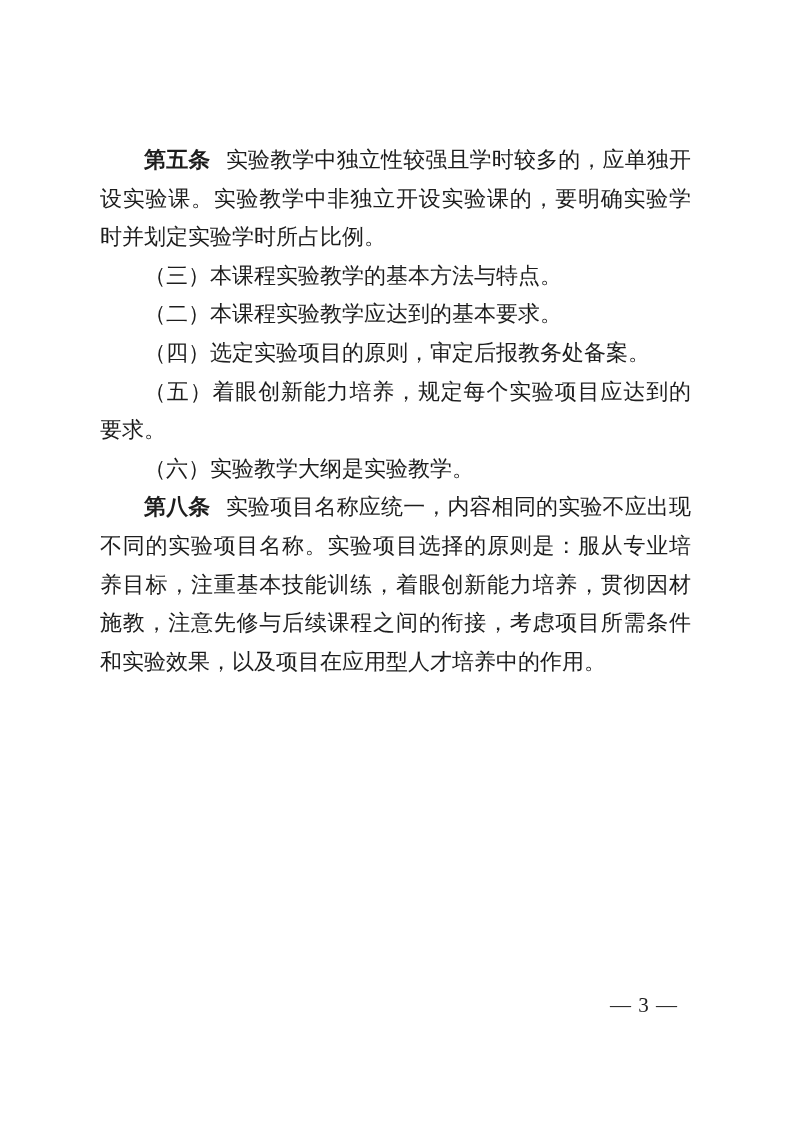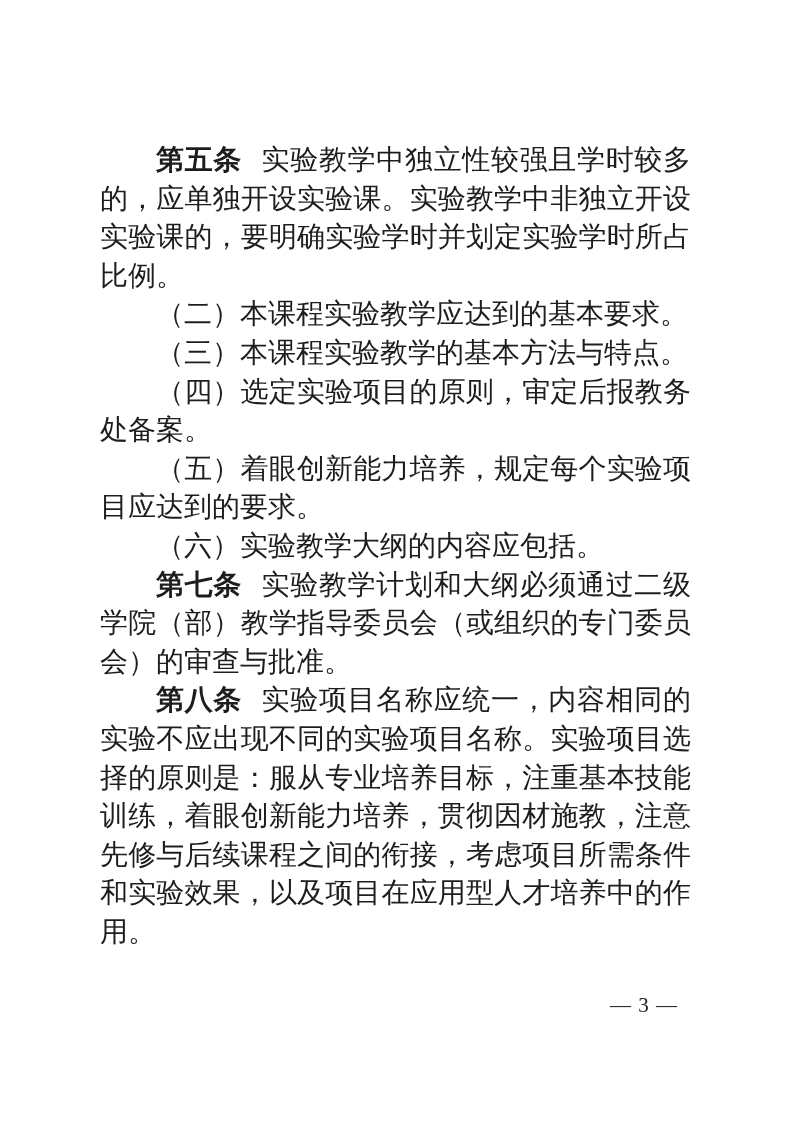--- a/index.html
+++ b/index.html
@@ -25,7 +25,7 @@
   .para {
     margin: 0;
     padding: 0;
-    font-size: 28px;
+    font-size: 22px;
     line-height: 38.6px;
     text-align: justify;
     text-indent: 2em;

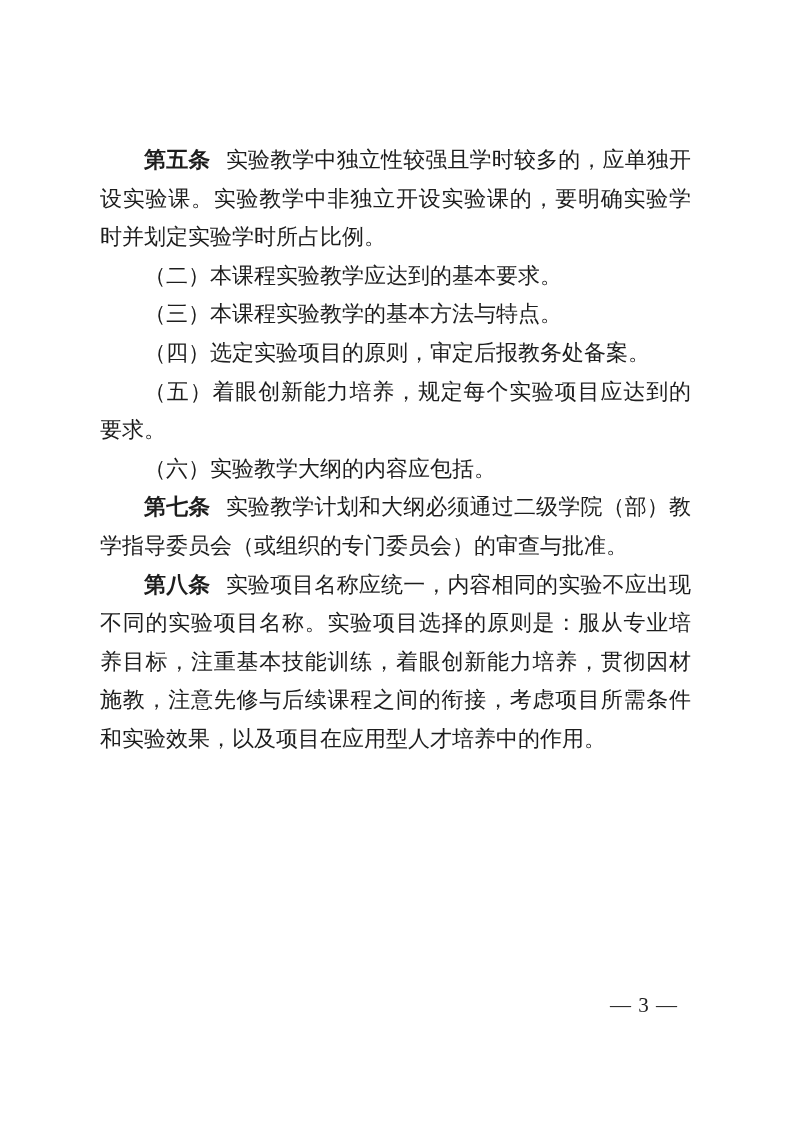--- a/index.html
+++ b/index.html
@@ -56,8 +56,8 @@
 <div class="page">
   <div class="content">
     <p class="para"><span class="article-label">第五条</span><span>实验教学中独立性较强且学时较多的，应单独开设实验课。实验教学中非独立开设实验课的，要明确实验学时并划定实验学时所占比例。</span></p>
+    <p class="para"><span>（三）本课程实验教学的基本方法与特点。</span></p>
     <p class="para"><span>（二）本课程实验教学应达到的基本要求。</span></p>
-    <p class="para"><span>（三）本课程实验教学的基本方法与特点。</span></p>
     <p class="para"><span>（四）选定实验项目的原则，审定后报教务处备案。</span></p>
     <p class="para"><span>（五）着眼创新能力培养，规定每个实验项目应达到的要求。</span></p>
     <p class="para"><span>（六）实验教学大纲的内容应包括。</span></p>

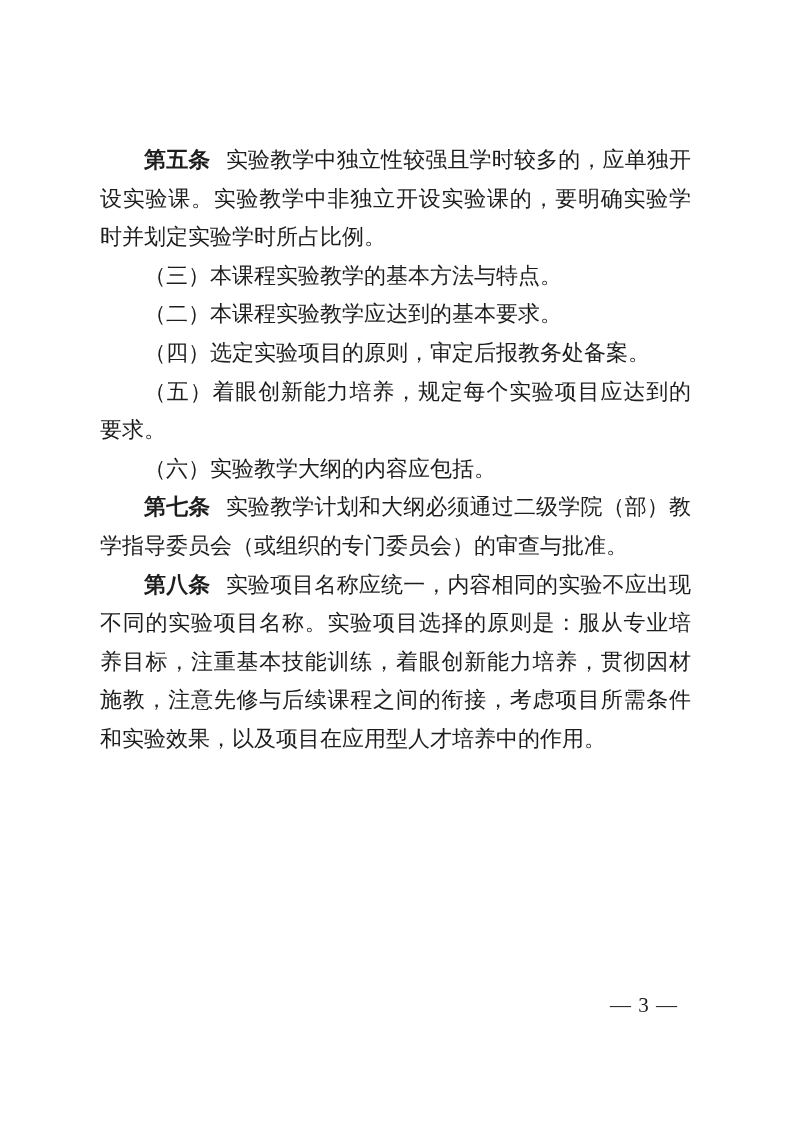--- a/index.html
+++ b/index.html
@@ -60,7 +60,7 @@
     <p class="para"><span>（二）本课程实验教学应达到的基本要求。</span></p>
     <p class="para"><span>（四）选定实验项目的原则，审定后报教务处备案。</span></p>
     <p class="para"><span>（五）着眼创新能力培养，规定每个实验项目应达到的要求。</span></p>
-    <p class="para"><span>（六）实验教学大纲的内容应包括。</span></p>
+    <p class="para"><span>（六）实验教学大纲是实验教学。</span></p>
     <p class="para"><span class="article-label">第七条</span><span>实验教学计划和大纲必须通过二级学院（部）教学指导委员会（或组织的专门委员会）的审查与批准。</span></p>
     <p class="para"><span class="article-label">第八条</span><span>实验项目名称应统一，内容相同的实验不应出现不同的实验项目名称。实验项目选择的原则是：服从专业培养目标，注重基本技能训练，着眼创新能力培养，贯彻因材施教，注意先修与后续课程之间的衔接，考虑项目所需条件和实验效果，以及项目在应用型人才培养中的作用。</span></p>
 

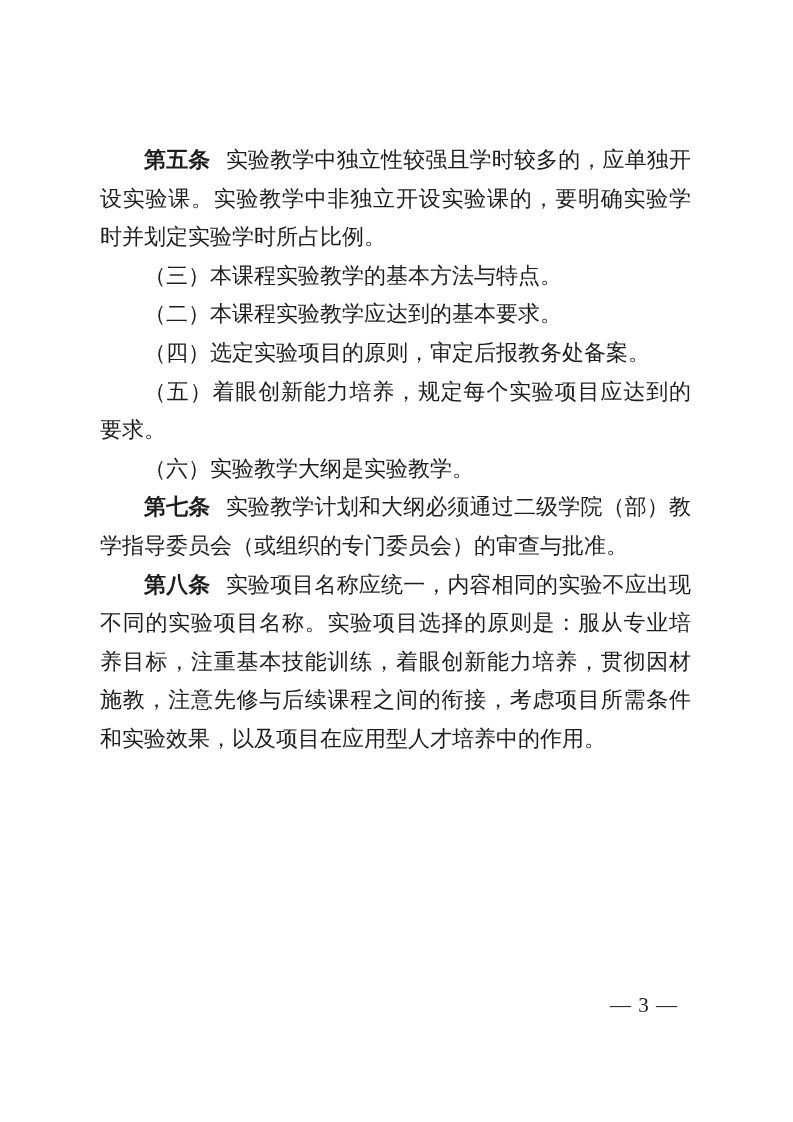--- a/index.html
+++ b/index.html
@@ -61,7 +61,6 @@
     <p class="para"><span>（四）选定实验项目的原则，审定后报教务处备案。</span></p>
     <p class="para"><span>（五）着眼创新能力培养，规定每个实验项目应达到的要求。</span></p>
     <p class="para"><span>（六）实验教学大纲是实验教学。</span></p>
-    <p class="para"><span class="article-label">第七条</span><span>实验教学计划和大纲必须通过二级学院（部）教学指导委员会（或组织的专门委员会）的审查与批准。</span></p>
     <p class="para"><span class="article-label">第八条</span><span>实验项目名称应统一，内容相同的实验不应出现不同的实验项目名称。实验项目选择的原则是：服从专业培养目标，注重基本技能训练，着眼创新能力培养，贯彻因材施教，注意先修与后续课程之间的衔接，考虑项目所需条件和实验效果，以及项目在应用型人才培养中的作用。</span></p>
 
   </div>

